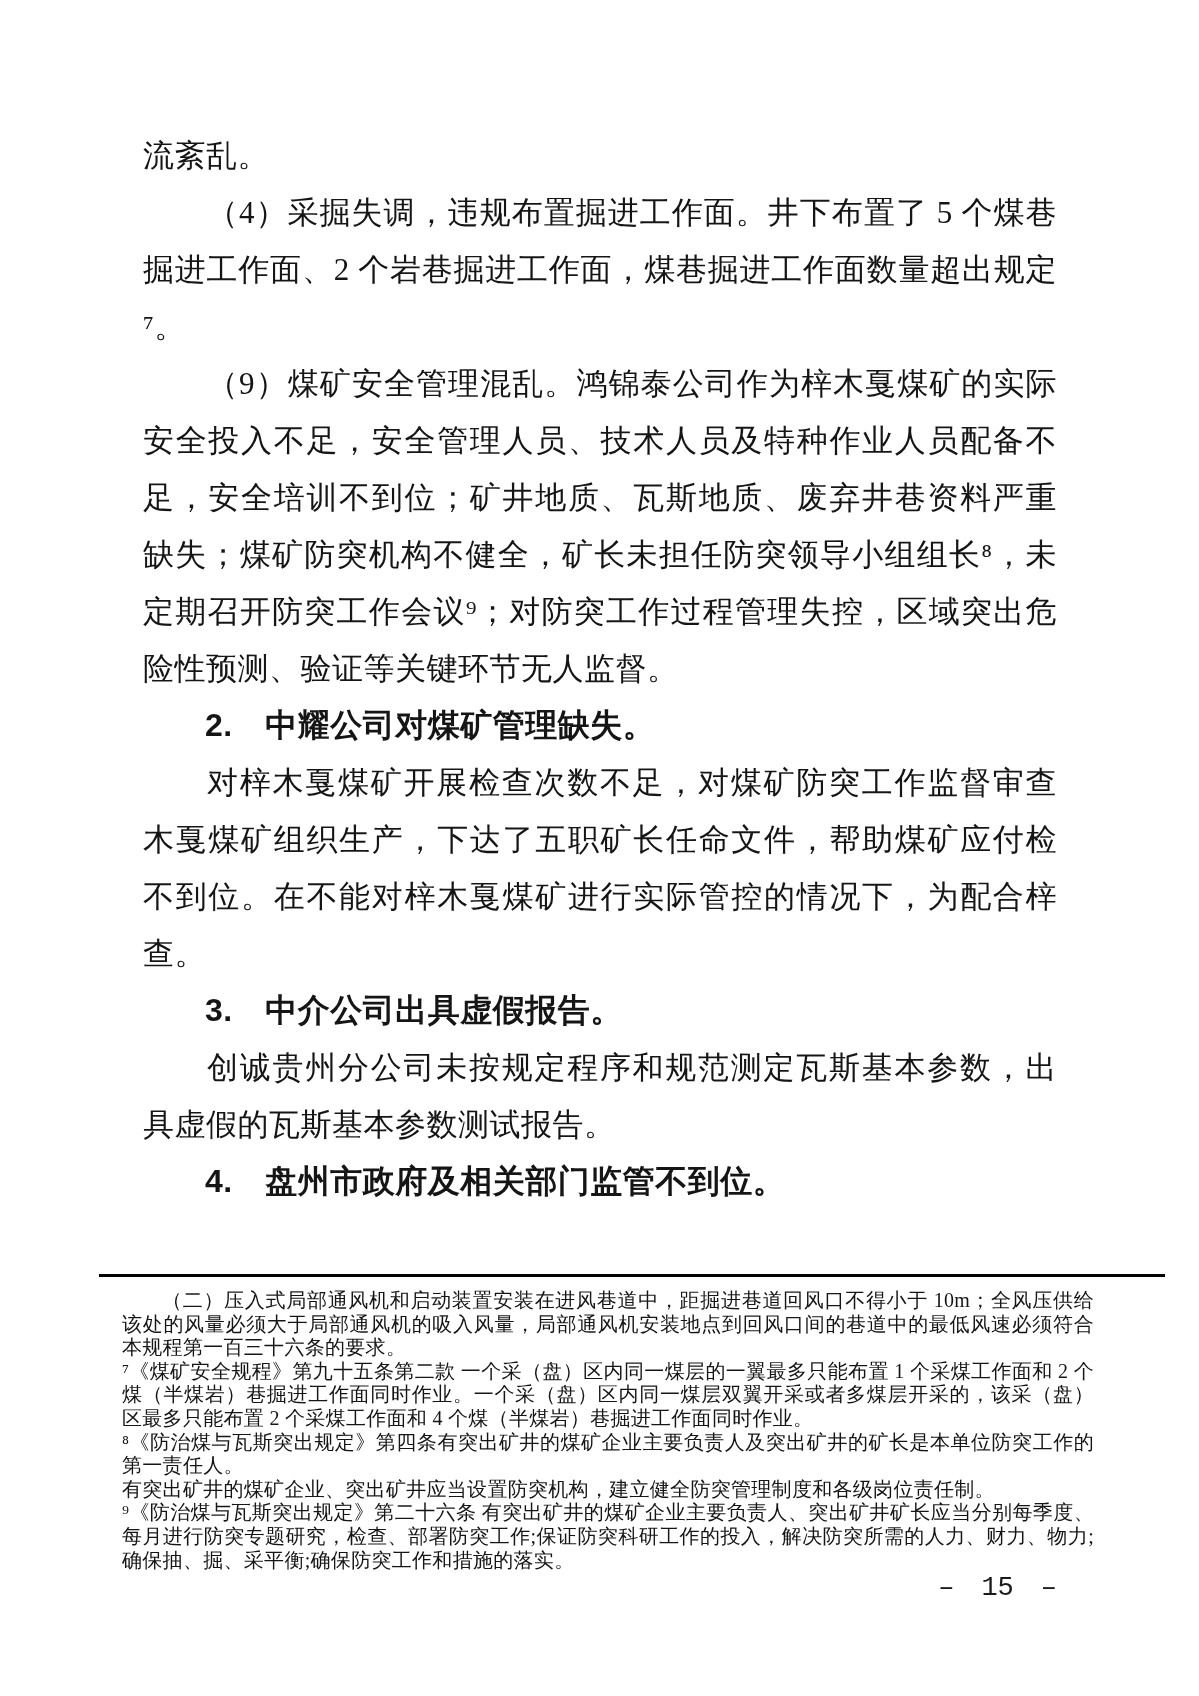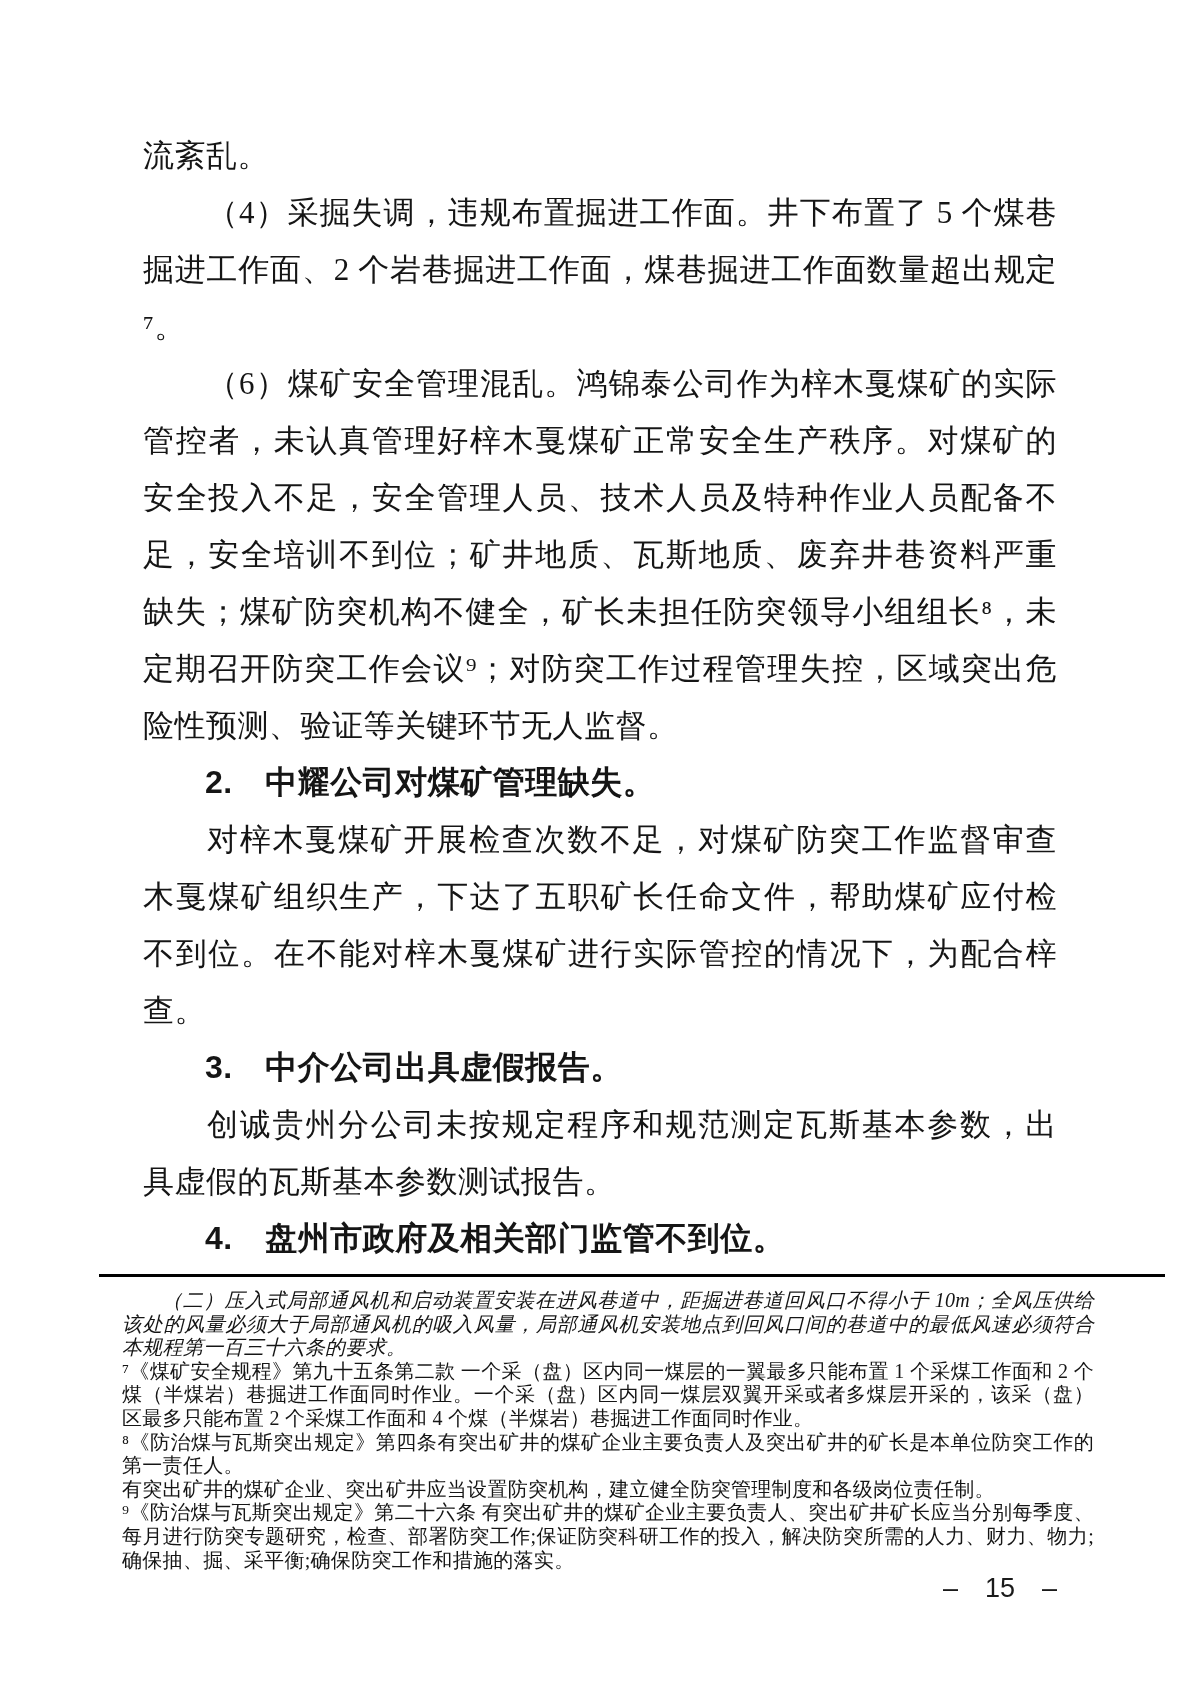--- a/index.html
+++ b/index.html
@@ -95,7 +95,7 @@
       <div class="line first">（4）采掘失调，违规布置掘进工作面。井下布置了 5 个煤巷</div>
       <div class="line">掘进工作面、2 个岩巷掘进工作面，煤巷掘进工作面数量超出规定</div>
       <div class="line end">⁷。</div>
-      <div class="line first">（6）煤矿安全管理混乱。鸿锦泰公司作为梓木戛煤矿的实际</div>
+      <div class="line first">（9）煤矿安全管理混乱。鸿锦泰公司作为梓木戛煤矿的实际</div>
       <div class="line">管控者，未认真管理好梓木戛煤矿正常安全生产秩序。对煤矿的</div>
       <div class="line">安全投入不足，安全管理人员、技术人员及特种作业人员配备不</div>
       <div class="line">足，安全培训不到位；矿井地质、瓦斯地质、废弃井巷资料严重</div>

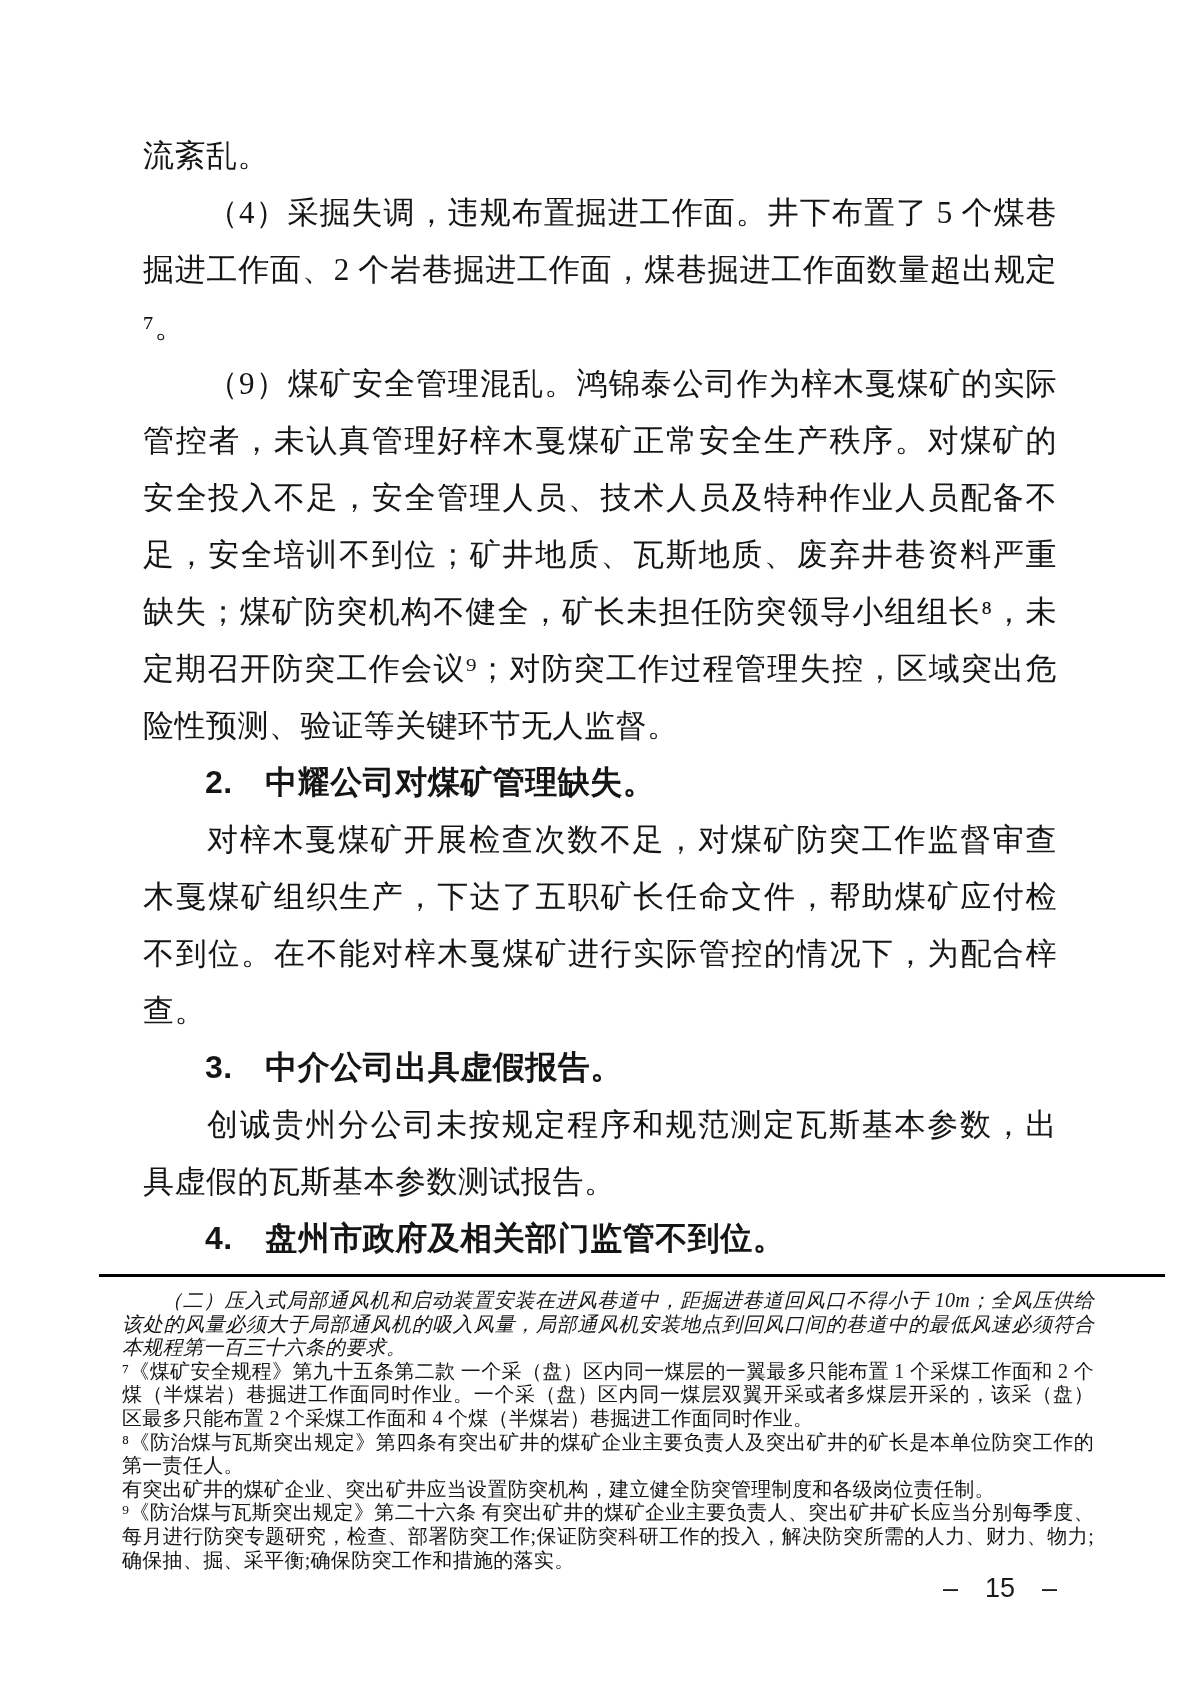--- a/index.html
+++ b/index.html
@@ -96,7 +96,6 @@
       <div class="line">掘进工作面、2 个岩巷掘进工作面，煤巷掘进工作面数量超出规定</div>
       <div class="line end">⁷。</div>
       <div class="line first">（9）煤矿安全管理混乱。鸿锦泰公司作为梓木戛煤矿的实际</div>
-      <div class="line">管控者，未认真管理好梓木戛煤矿正常安全生产秩序。对煤矿的</div>
       <div class="line">安全投入不足，安全管理人员、技术人员及特种作业人员配备不</div>
       <div class="line">足，安全培训不到位；矿井地质、瓦斯地质、废弃井巷资料严重</div>
       <div class="line">缺失；煤矿防突机构不健全，矿长未担任防突领导小组组长⁸，未</div>

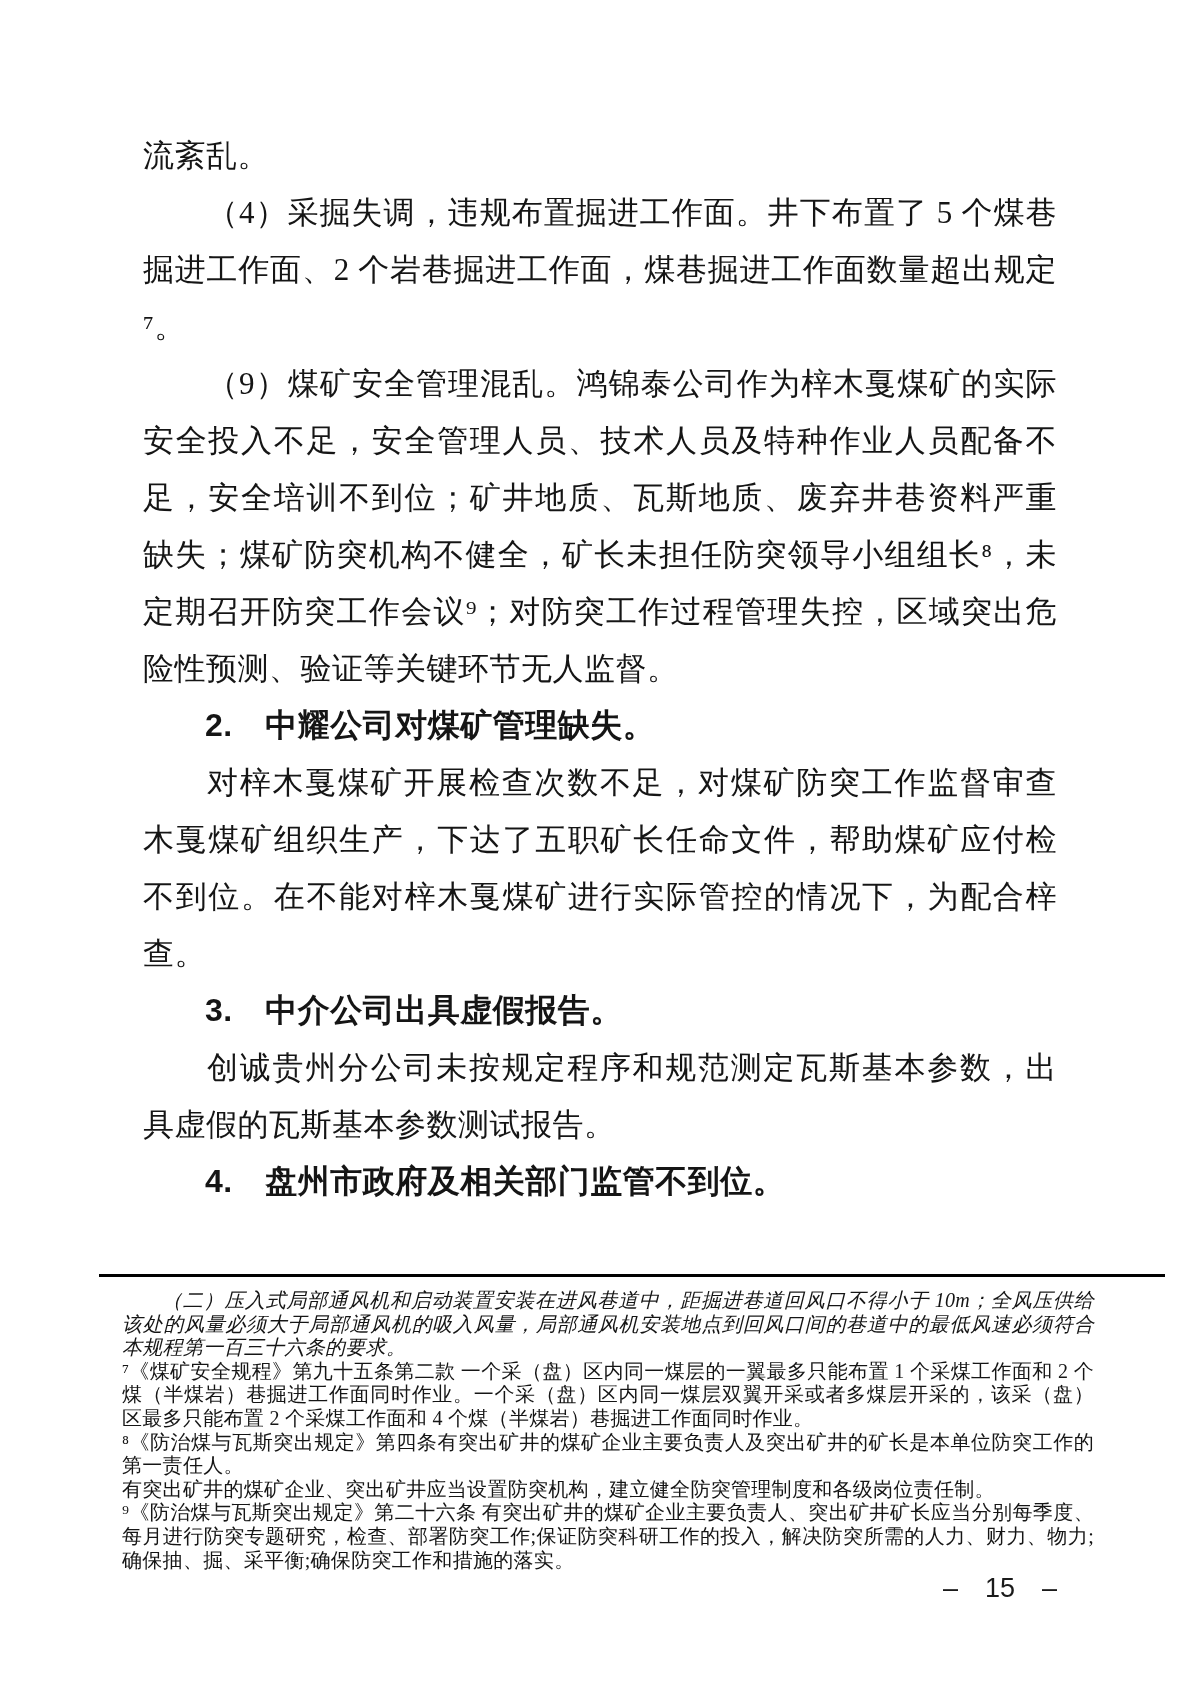--- a/index.html
+++ b/index.html
@@ -73,7 +73,6 @@
   }
   .fn-para.indent {
     text-indent: 2em;
-    font-style: italic;
   }
   
   .page-number {

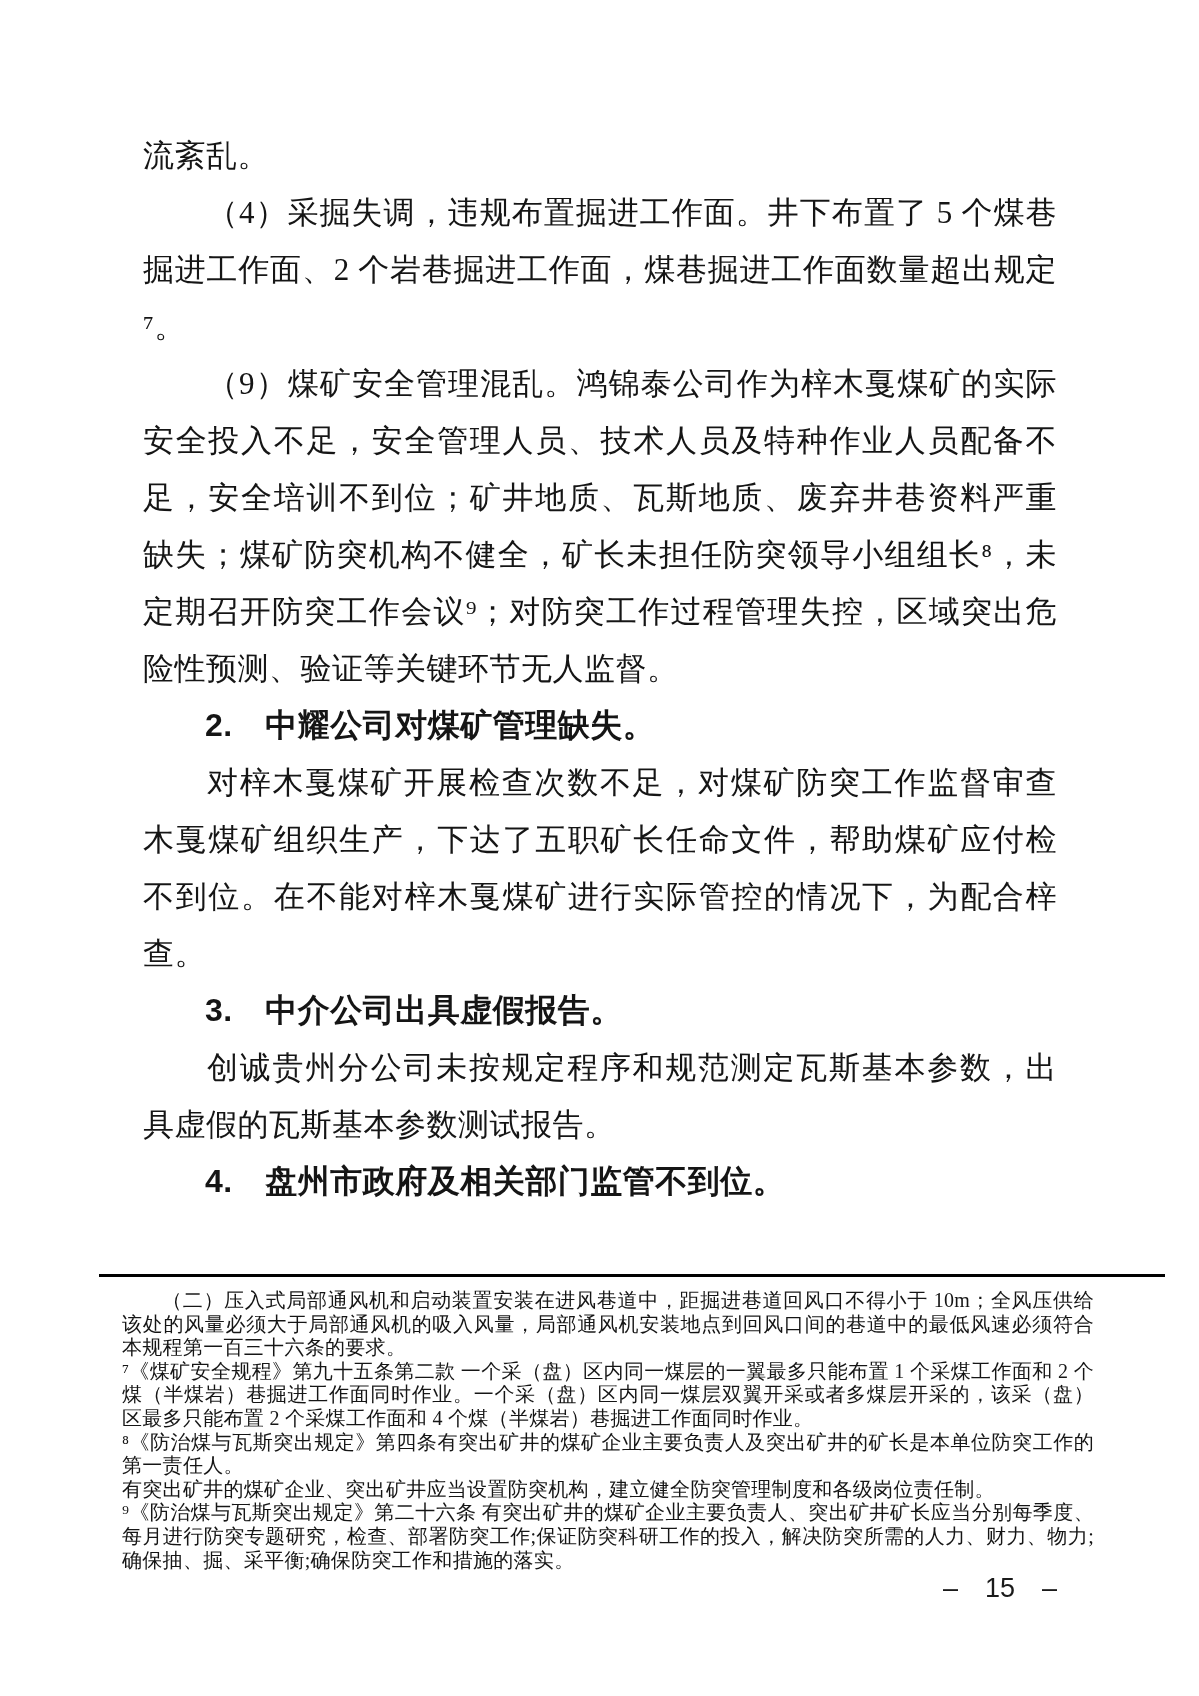--- a/index.html
+++ b/index.html
@@ -82,7 +82,7 @@
     font-size: 27px;
     line-height: 32px;
     color: #1a1a1a;
-    font-family: Liberation Sans, sans-serif;
+    font-family: Liberation Mono, monospace;
   }
 </style>
 </head>

